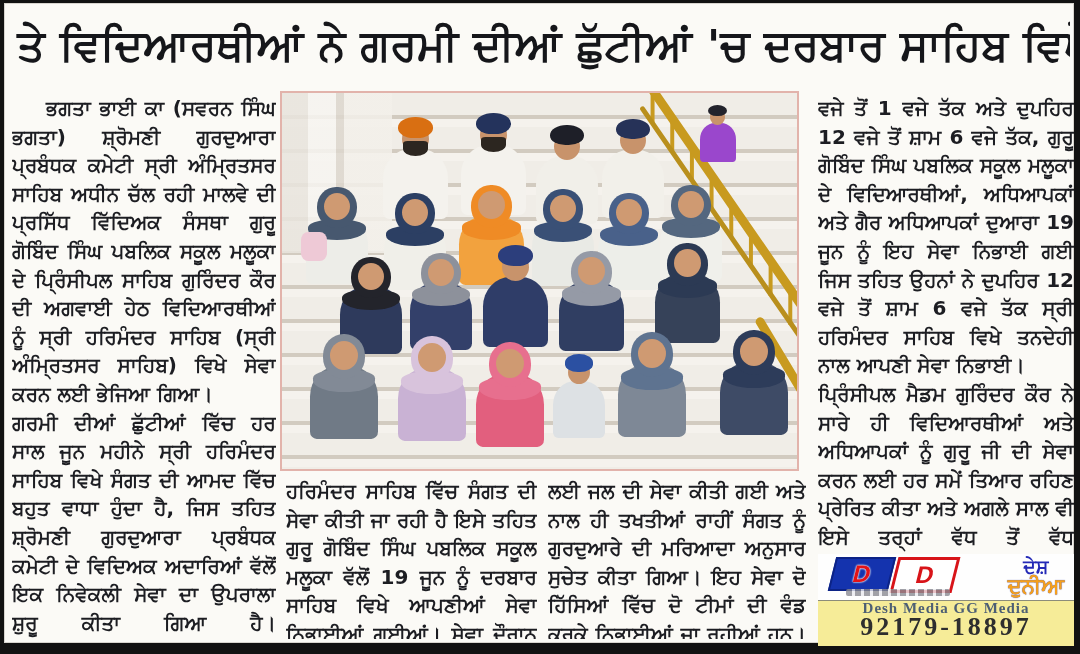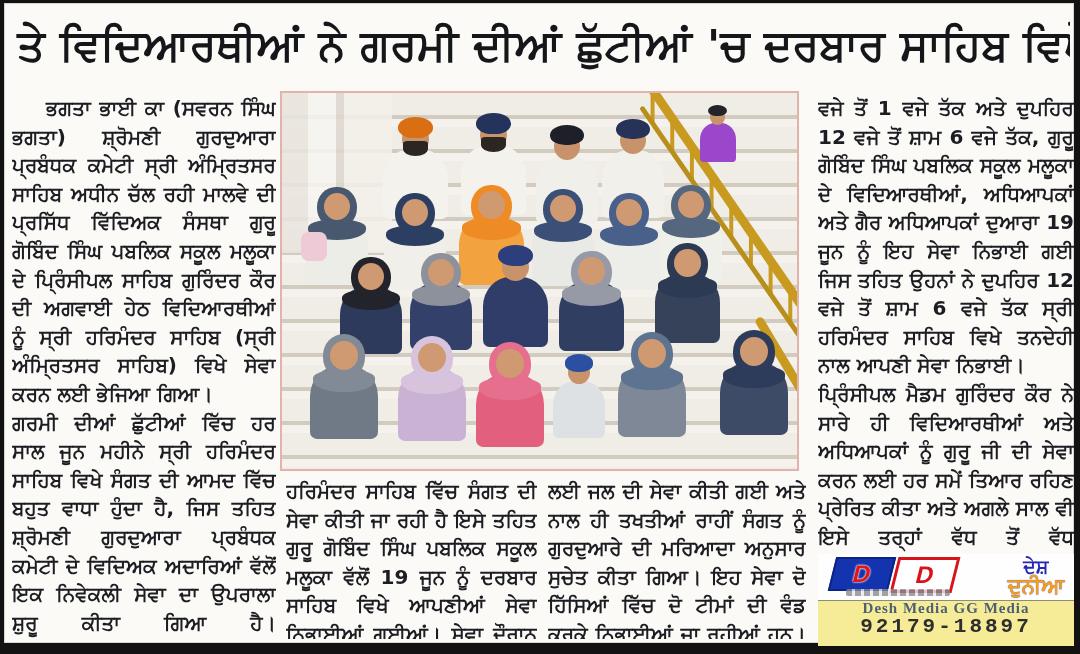--- a/index.html
+++ b/index.html
@@ -61,8 +61,8 @@
   .ad-strip .l1{font-size:14px;line-height:15px;font-weight:800;color:#16246d;margin-top:1px;}
   .ad-strip .l2{font-size:15px;line-height:15px;font-weight:700;color:#4d5f74;
                 font-family:"Liberation Serif",serif;letter-spacing:1px;}
-  .ad-strip .l3{font-size:21px;line-height:15px;font-weight:800;color:#2e2e2e;letter-spacing:3px;
-                font-family:Liberation Mono, monospace;margin-top:3px;}
+  .ad-strip .l3{font-size:26px;line-height:15px;font-weight:800;color:#2e2e2e;letter-spacing:3px;
+                font-family:Liberation Serif, serif;margin-top:3px;}
 </style>
 </head>
 <body>

